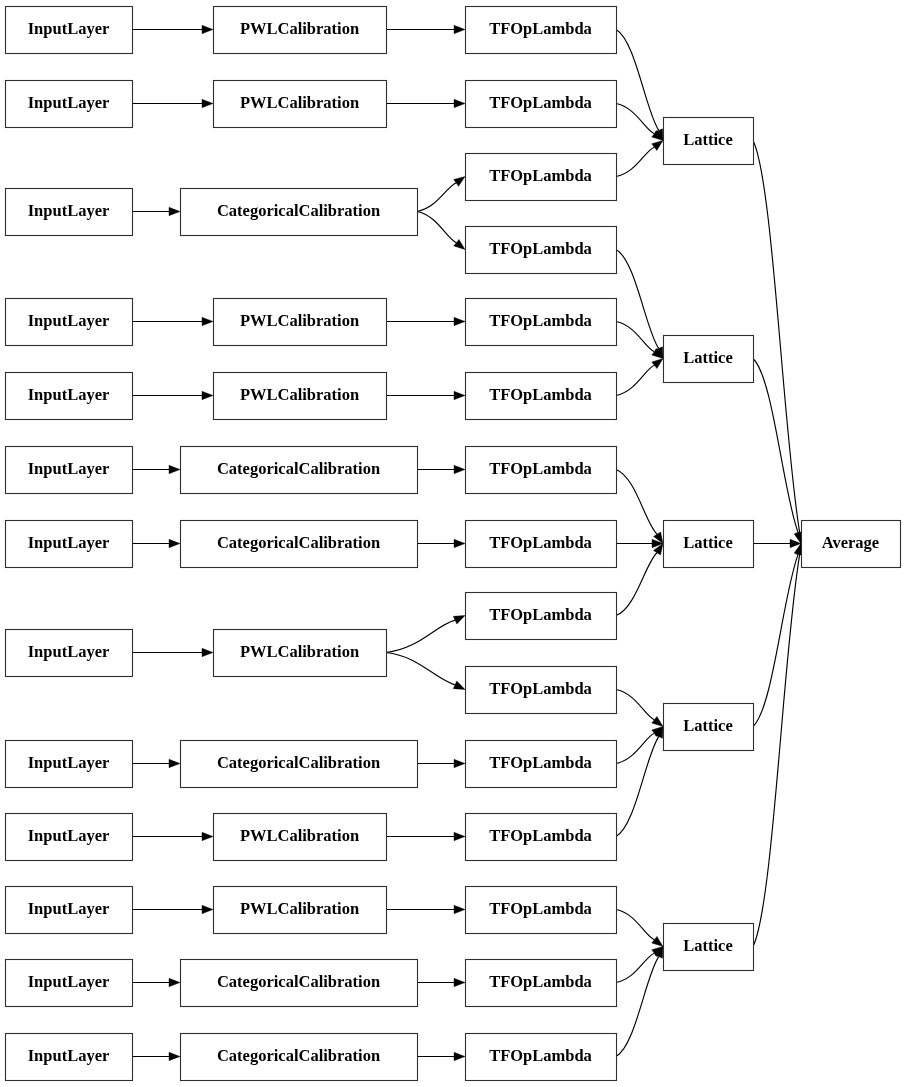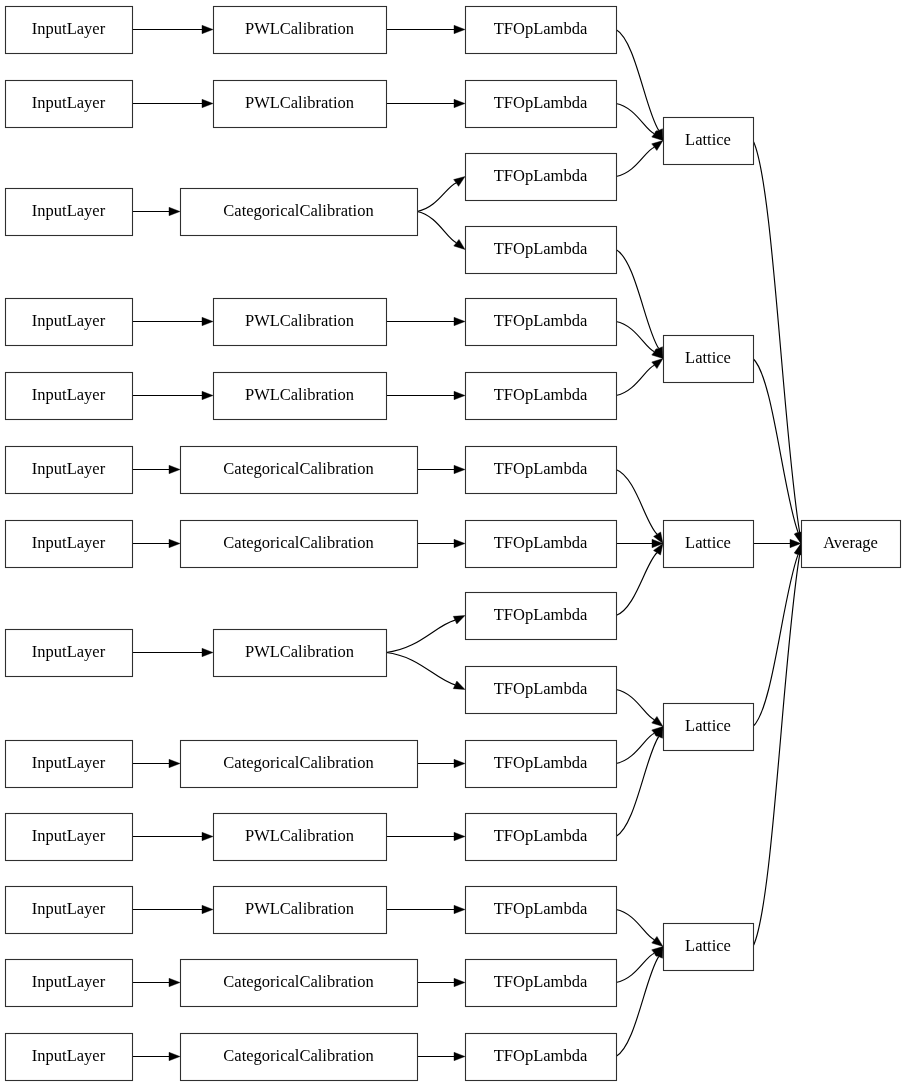--- a/index.html
+++ b/index.html
@@ -17,6 +17,7 @@
     position: relative;
     width: 905px;
     height: 1087px;
+    font-weight: bold;
   }
   svg#graph {
     display: block;

